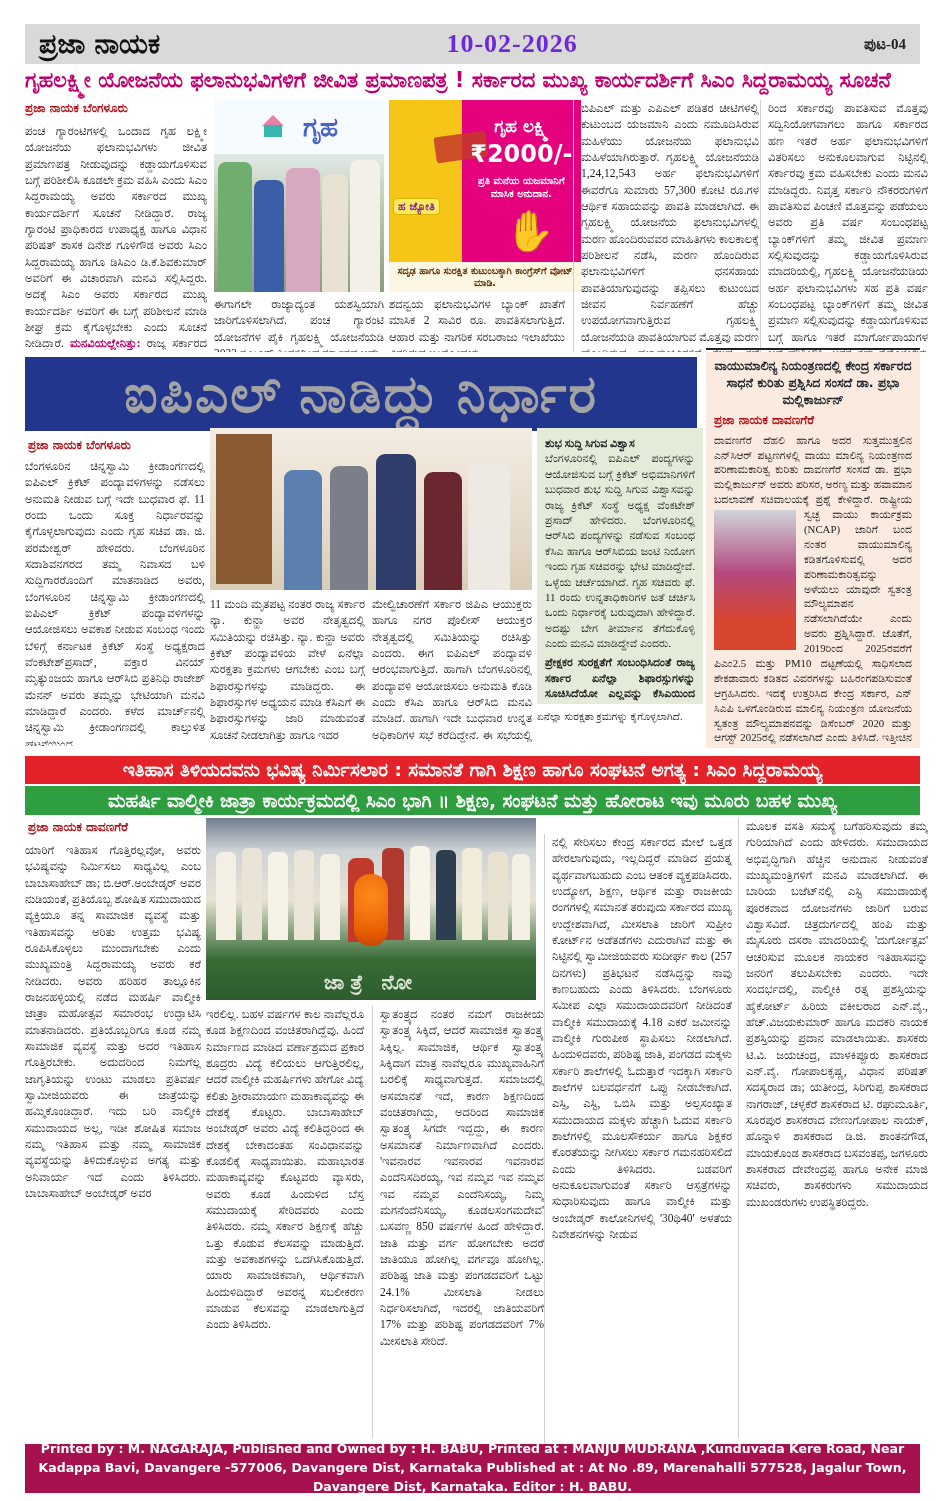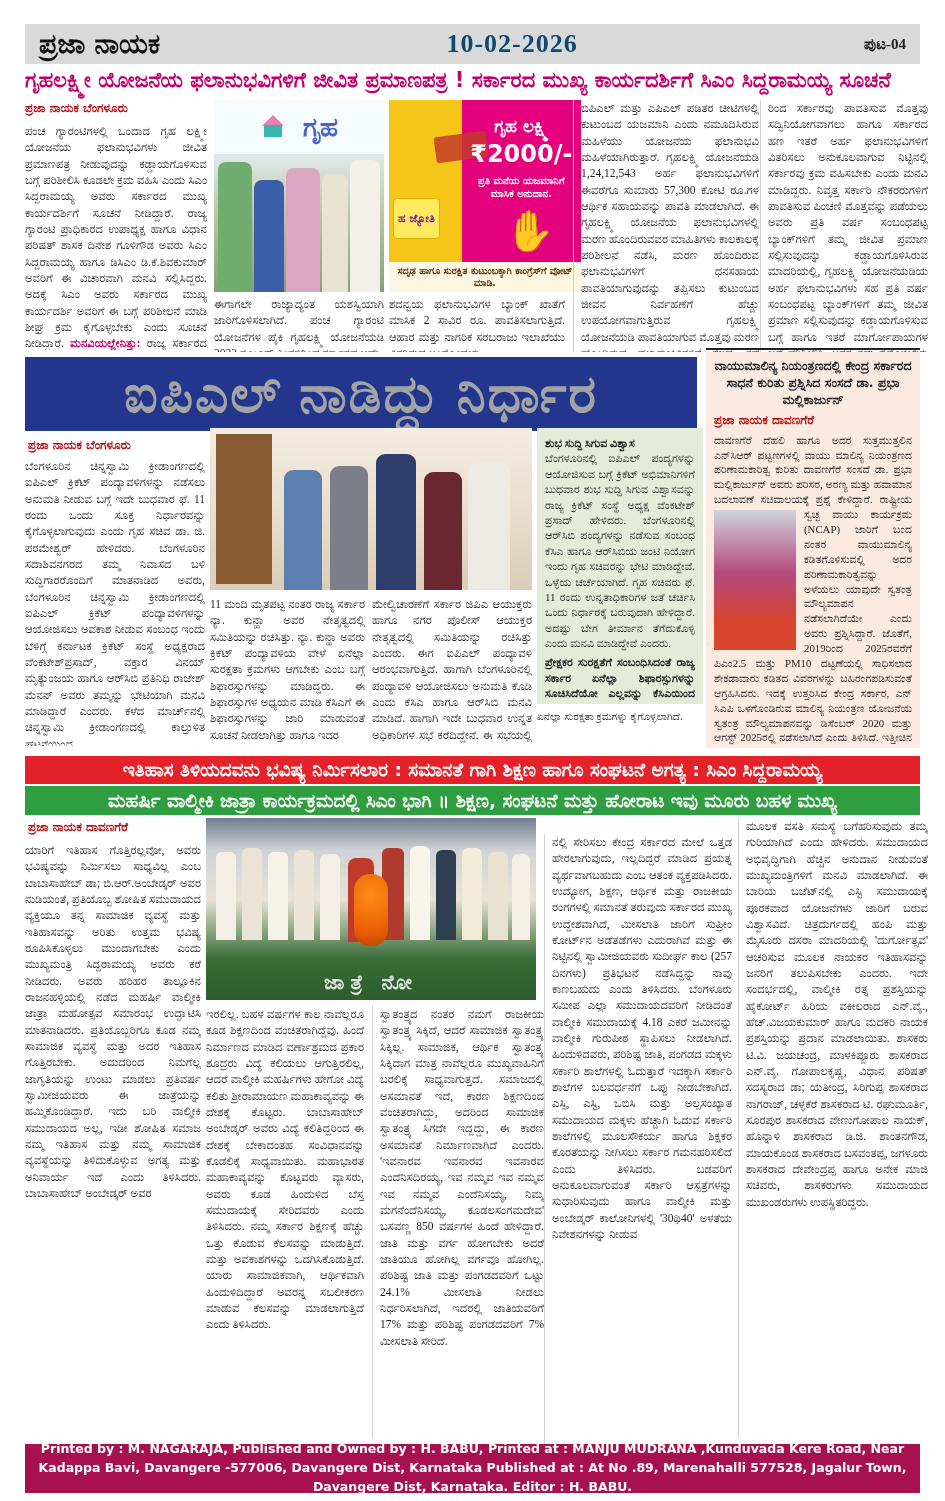--- a/index.html
+++ b/index.html
@@ -10,7 +10,7 @@
   .masthead{left:25px;top:24px;width:895px;height:40px;background:#d9d9d9;
             display:flex;align-items:center;justify-content:space-between;padding:0 14px;box-sizing:border-box;}
   .mast-title{font-size:27px;font-weight:bold;color:#111;font-family:"DejaVu Sans",sans-serif;}
-  .mast-date{font-size:26px;font-weight:bold;letter-spacing:1px;color:#0c4a6e;}
+  .mast-date{font-size:26px;font-weight:bold;letter-spacing:1px;color:#6d28d9;}
   .mast-page{font-size:15px;font-weight:bold;color:#222;}
   
   .top-headline{left:25px;top:68px;width:895px;font-size:21px;line-height:1.15;font-weight:bold;

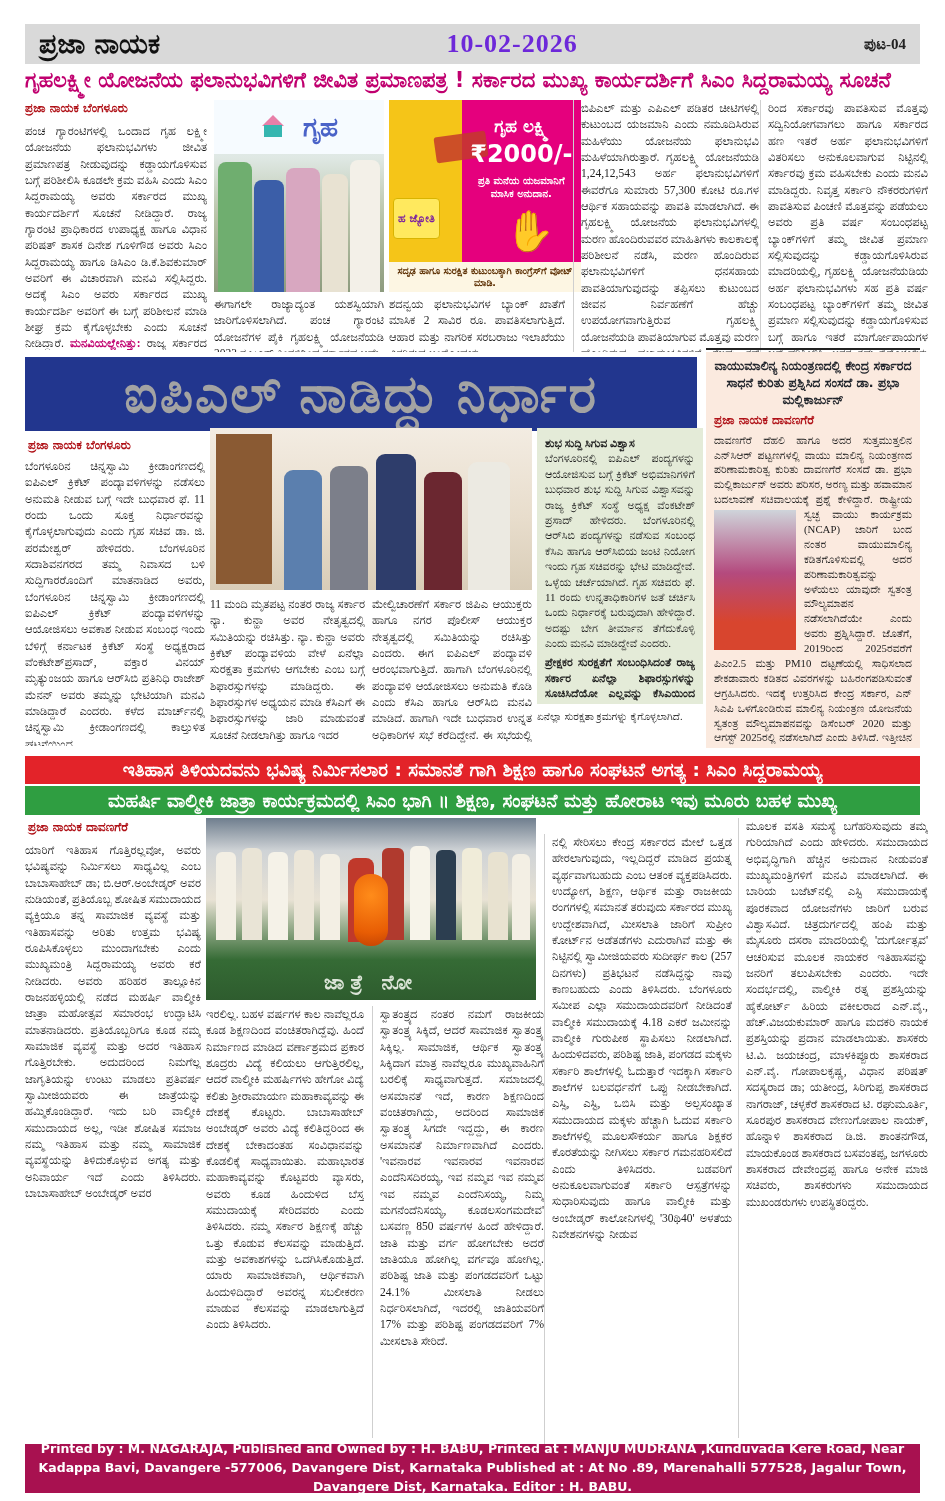--- a/index.html
+++ b/index.html
@@ -36,7 +36,7 @@
   .a1-img2 .amount{position:absolute;right:4px;top:40px;width:58%;text-align:center;color:#fff;font-weight:bold;font-size:24px;font-family:"DejaVu Sans",sans-serif;}
   .a1-img2 .sub{position:absolute;right:4px;top:74px;width:58%;text-align:center;color:#fff;font-weight:bold;font-size:10px;line-height:1.3;font-family:"DejaVu Sans",sans-serif;}
   .a1-img2 .hand{position:absolute;right:26px;top:108px;font-size:40px;color:#ffffff;}
-  .a1-img2 .jyoti{position:absolute;left:4px;top:98px;color:#7a1fa0;background:#ffe95e;border:1px solid #d9b400;border-radius:4px;padding:13px 4px;font-size:11px;font-weight:bold;font-family:"DejaVu Sans",sans-serif;}
+  .a1-img2 .jyoti{position:absolute;left:4px;top:98px;color:#7a1fa0;background:#ffe95e;border:1px solid #d9b400;border-radius:4px;padding:1px 4px;font-size:11px;font-weight:bold;font-family:"DejaVu Sans",sans-serif;}
   .a1-img2 .seal{position:absolute;left:46px;top:34px;width:52px;height:26px;background:#c43a2a;border-radius:3px;transform:rotate(-8deg);opacity:.85;}
   .a1-img2 .foot{position:absolute;left:0;bottom:0;width:100%;background:#fdf6e3;color:#5a2d00;font-size:9.5px;font-weight:bold;text-align:center;line-height:1.25;padding:3px 2px;box-sizing:border-box;font-family:"DejaVu Sans",sans-serif;}
   .a1-under{top:296px;height:56px;}

